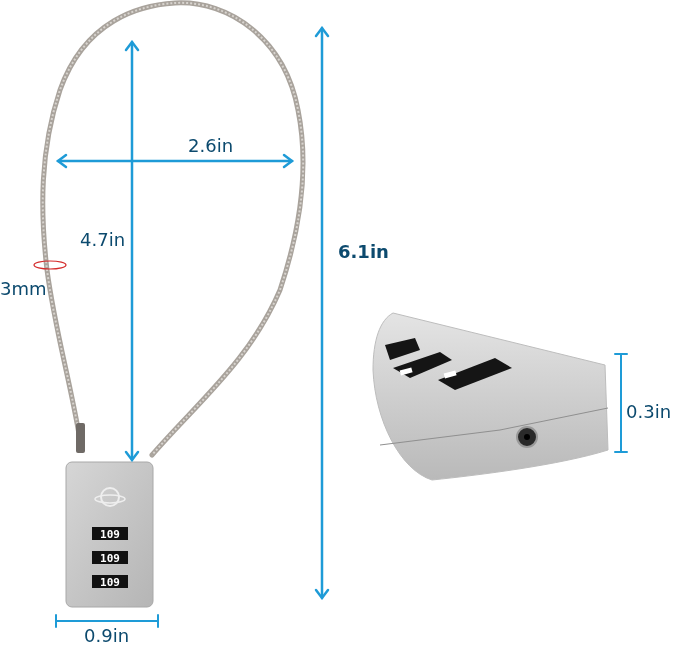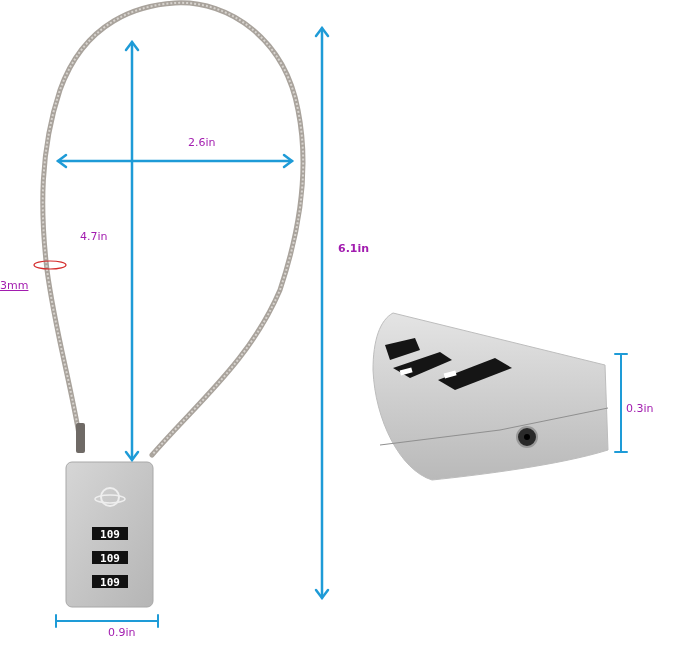--- a/index.html
+++ b/index.html
@@ -5,7 +5,7 @@
   html,body{margin:0;padding:0;background:#ffffff;}
   body{width:679px;height:647px;position:relative;overflow:hidden;font-family:"DejaVu Sans","Liberation Sans",sans-serif;}
   svg{position:absolute;left:0;top:0;}
-  .lbl{position:absolute;font-size:11px;color:#a21caf;white-space:nowrap;line-height:1;}
+  .lbl{position:absolute;font-size:18px;color:#0c4a6e;white-space:nowrap;line-height:1;}
 </style>
 </head>
 <body>

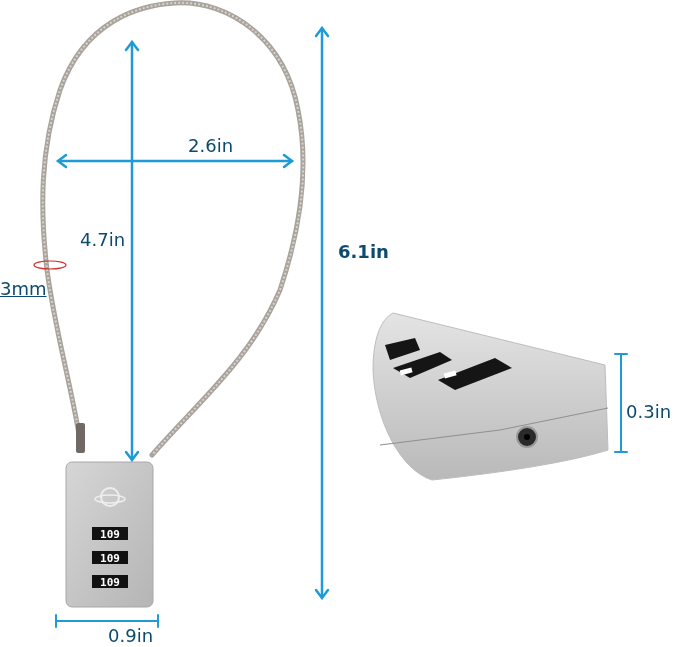--- a/index.html
+++ b/index.html
@@ -93,7 +93,7 @@
 
 <div class="lbl" style="left:188px;top:137px;">2.6in</div>
 <div class="lbl" style="left:80px;top:214px;margin-top:17px;">4.7in</div>
-<div class="lbl" style="left:0px;top:280px;text-decoration:underline;">3mm</div>
+<div class="lbl" style="left:0px;top:280px;">3mm</div>
 <div class="lbl" style="left:338px;top:243px;font-weight:bold;">6.1in</div>
 <div class="lbl" style="left:84px;top:627px;margin-left:24px;">0.9in</div>
 <div class="lbl" style="left:626px;top:403px;">0.3in</div>

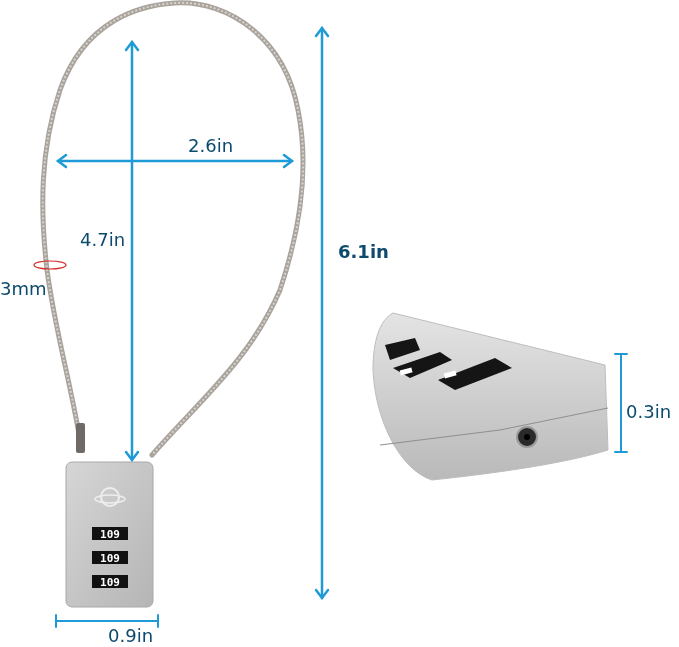--- a/index.html
+++ b/index.html
@@ -95,7 +95,7 @@
 <div class="lbl" style="left:80px;top:214px;margin-top:17px;">4.7in</div>
 <div class="lbl" style="left:0px;top:280px;">3mm</div>
 <div class="lbl" style="left:338px;top:243px;font-weight:bold;">6.1in</div>
-<div class="lbl" style="left:84px;top:627px;margin-left:24px;">0.9in</div>
+<div class="lbl" style="left:84px;top:627px;">0.9in</div>
 <div class="lbl" style="left:626px;top:403px;">0.3in</div>
 
 </body></html>

